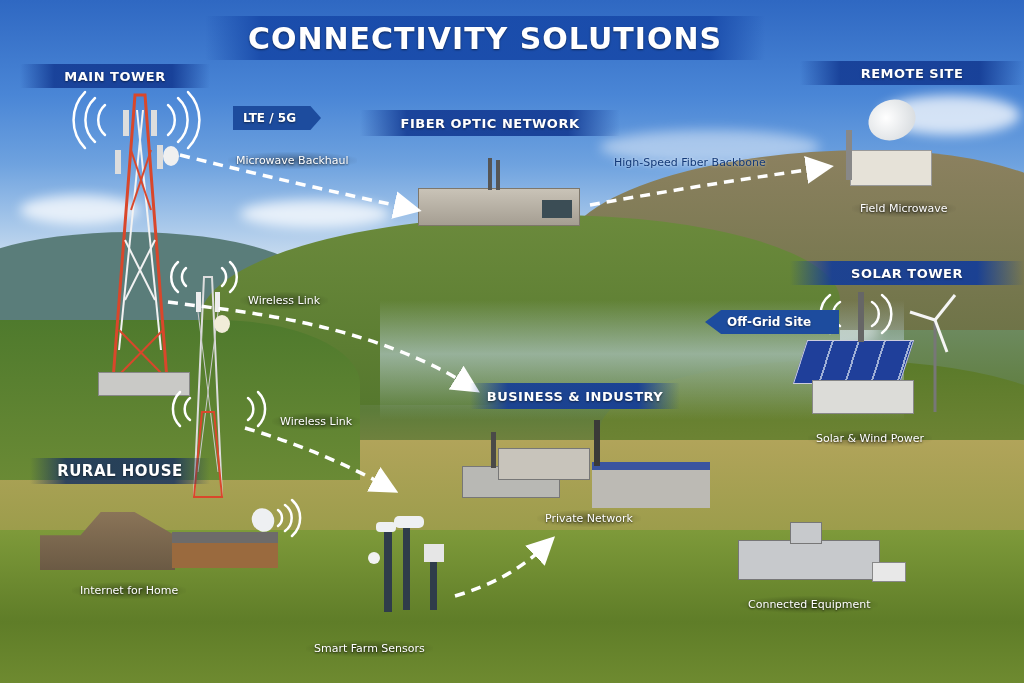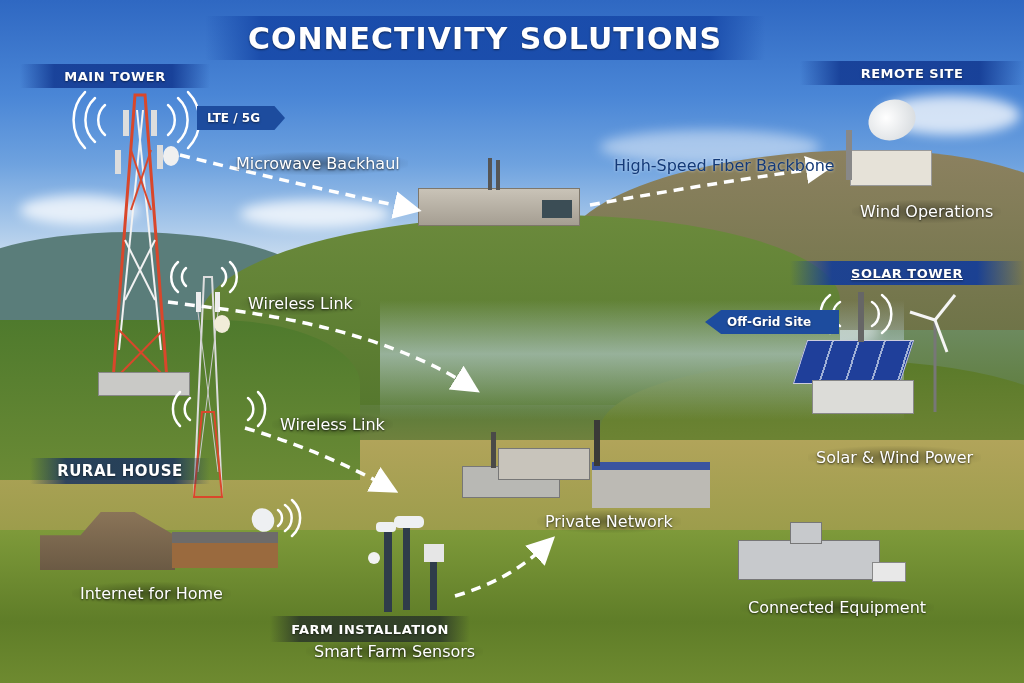--- a/index.html
+++ b/index.html
@@ -19,7 +19,7 @@
   .sub.dark{color:#143a78;background:none;text-shadow:0 0 3px rgba(255,255,255,.7);}
   .arrow-tag{position:absolute;color:#fff;font-weight:bold;font-size:12px;display:flex;align-items:center;padding-left:10px;
     background:#1d4c9e;text-shadow:0 1px 2px rgba(0,0,0,.5);}
-  .arrow-tag.right{clip-path:polygon(0 0,88% 0,100% 50%,88% 100%,0 100%);}
+  .arrow-tag.right{clip-path:polygon(0 0,88% 0,100% 50%,88% 100%,0 100%);margin-left:36px;}
   .arrow-tag.left{clip-path:polygon(12% 0,100% 0,100% 100%,12% 100%,0 50%);padding-left:22px;text-align:right;}
   svg.overlay{position:absolute;left:0;top:0;width:1024px;height:683px;pointer-events:none;}
   .node{position:absolute;}

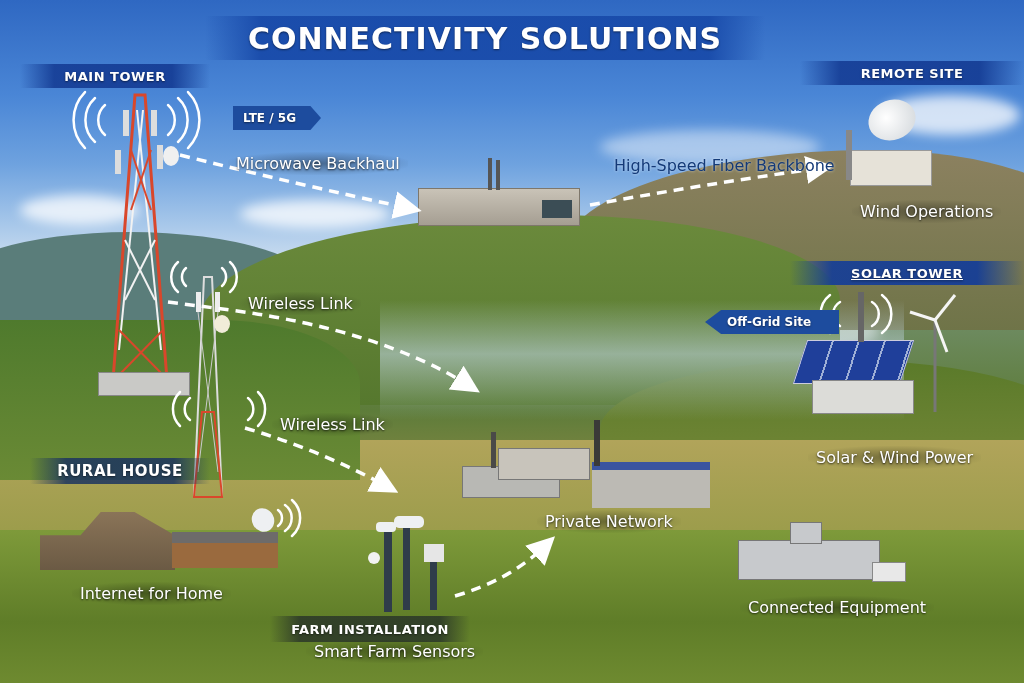--- a/index.html
+++ b/index.html
@@ -168,6 +168,7 @@
     </div>
   <div class="sub" style="left:228px;top:152px;">Microwave Backhaul</div>
 
+  <div class="banner" style="left:360px;top:110px;width:260px;height:26px;font-size:13px;">FIBER OPTIC NETWORK</div>
   <div class="sub dark" style="left:606px;top:154px;">High-Speed Fiber Backbone</div>
 
   <div class="banner" style="left:800px;top:61px;width:224px;height:24px;font-size:13px;">REMOTE SITE</div>

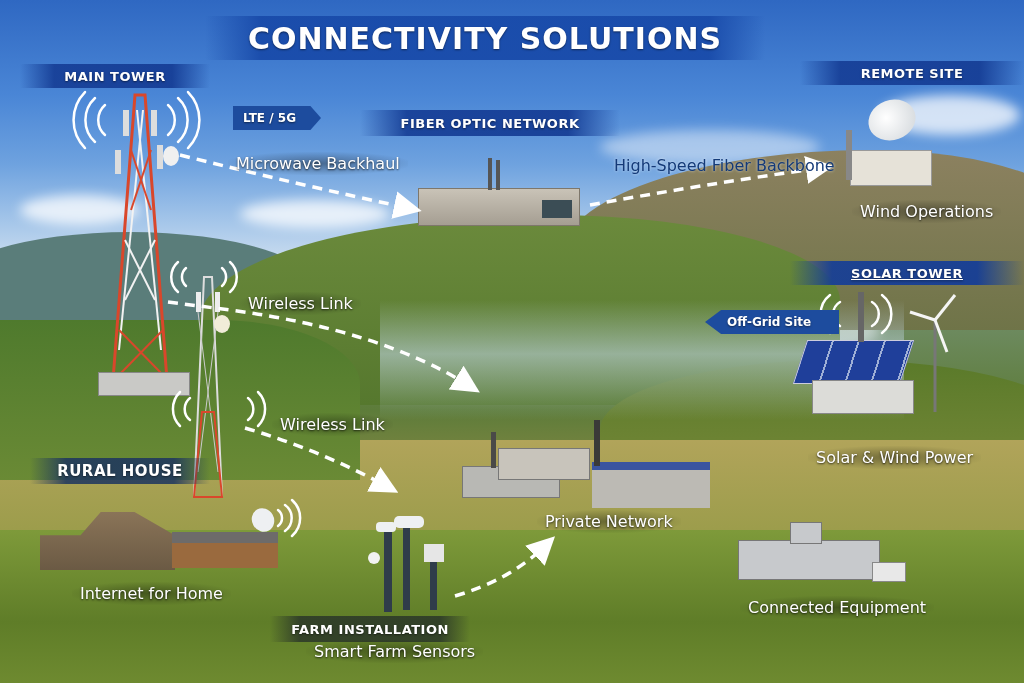--- a/index.html
+++ b/index.html
@@ -14,7 +14,7 @@
     text-shadow:0 1px 2px rgba(0,0,0,.5);}
   .title-banner{left:205px;top:16px;width:560px;height:44px;font-size:30px;letter-spacing:1px;
     background:linear-gradient(90deg,rgba(25,70,160,0) 0%,rgba(25,75,170,.95) 10%,rgba(25,75,170,.95) 90%,rgba(25,70,160,0) 100%);}
-  .sub{position:absolute;color:#fff;font-size:16px;padding:2px 8px;text-shadow:0 1px 2px rgba(0,0,0,.7);
+  .sub{position:absolute;color:#fff;font-size:11px;padding:2px 8px;text-shadow:0 1px 2px rgba(0,0,0,.7);
     background:radial-gradient(ellipse at center,rgba(0,0,0,.35) 0%,rgba(0,0,0,0) 75%);white-space:nowrap;}
   .sub.dark{color:#143a78;background:none;text-shadow:0 0 3px rgba(255,255,255,.7);}
   .arrow-tag{position:absolute;color:#fff;font-weight:bold;font-size:12px;display:flex;align-items:center;padding-left:10px;

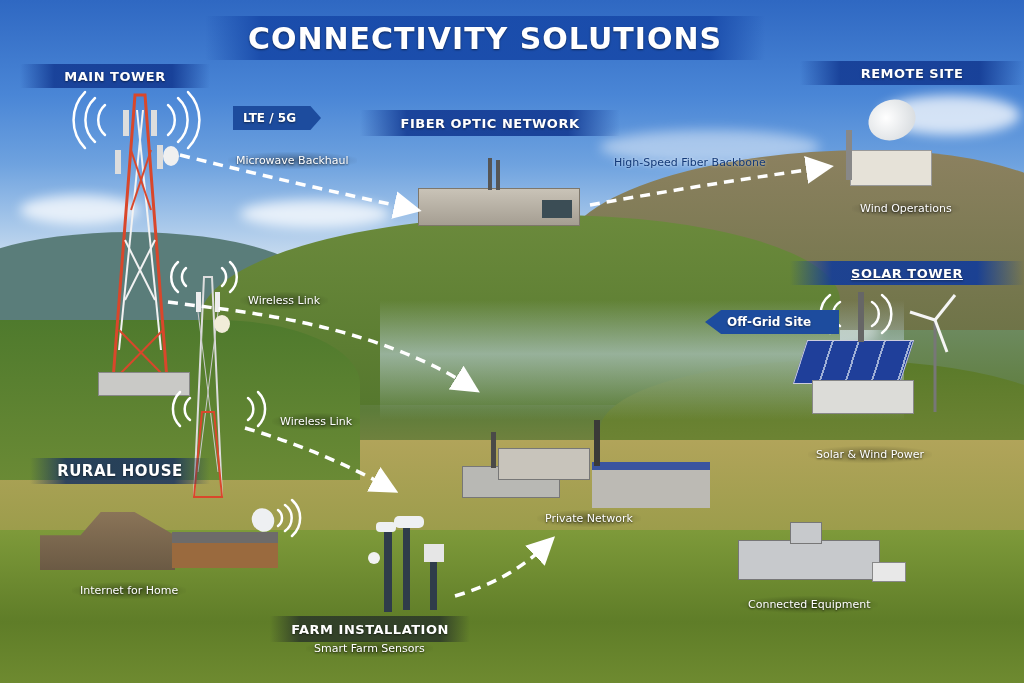--- a/index.html
+++ b/index.html
@@ -172,7 +172,7 @@
   <div class="sub dark" style="left:606px;top:154px;">High-Speed Fiber Backbone</div>
 
   <div class="banner" style="left:800px;top:61px;width:224px;height:24px;font-size:13px;">REMOTE SITE</div>
-  <div class="sub" style="left:852px;top:200px;">Wind Operations</div>
+  <div class="sub" style="left:852px;top:200px;">Field Microwave</div>
 
   <div class="banner" style="left:790px;top:261px;width:234px;height:24px;font-size:13px;text-decoration:underline;">SOLAR TOWER</div>
   <div class="arrow-tag left" style="left:705px;top:310px;width:112px;height:24px;">

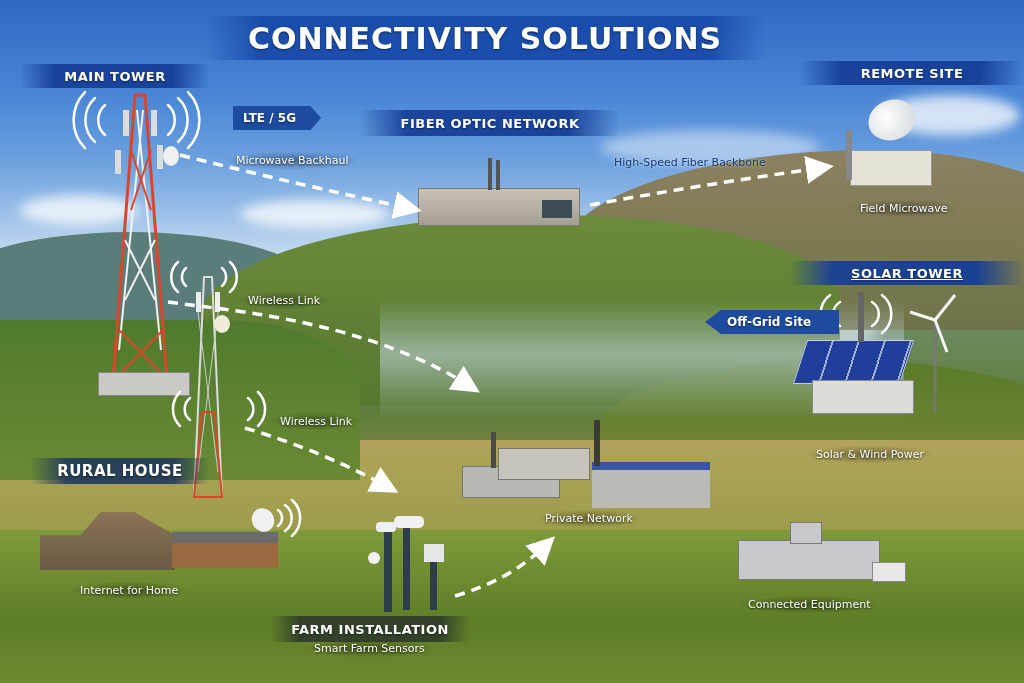--- a/index.html
+++ b/index.html
@@ -174,7 +174,7 @@
   <div class="banner" style="left:800px;top:61px;width:224px;height:24px;font-size:13px;">REMOTE SITE</div>
   <div class="sub" style="left:852px;top:200px;">Field Microwave</div>
 
-  <div class="banner" style="left:790px;top:261px;width:234px;height:24px;font-size:13px;text-decoration:underline;">SOLAR TOWER</div>
+  <div class="banner" style="left:790px;top:261px;width:234px;height:24px;font-size:13px;">SOLAR TOWER</div>
   <div class="arrow-tag left" style="left:705px;top:310px;width:112px;height:24px;">
       <span>Off-Grid Site</span>
     </div>

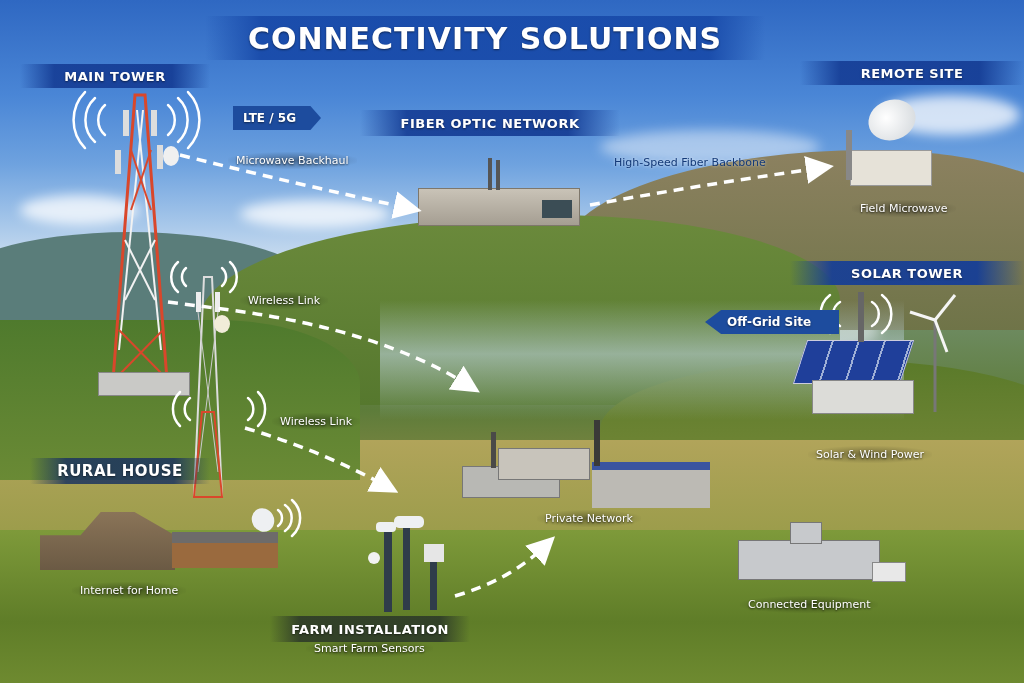--- a/index.html
+++ b/index.html
@@ -183,6 +183,7 @@
   <div class="sub" style="left:240px;top:292px;">Wireless Link</div>
   <div class="sub" style="left:272px;top:413px;">Wireless Link</div>
 
+  <div class="banner" style="left:470px;top:383px;width:210px;height:26px;font-size:13px;">BUSINESS &amp; INDUSTRY</div>
   <div class="sub" style="left:506px;top:510px;margin-left:31px;">Private Network</div>
 
   <div class="banner" style="left:30px;top:458px;width:180px;height:26px;font-size:15px;background:linear-gradient(90deg,rgba(25,50,90,0) 0%,rgba(28,52,95,.85) 20%,rgba(28,52,95,.85) 80%,rgba(25,50,90,0) 100%);">RURAL HOUSE</div>

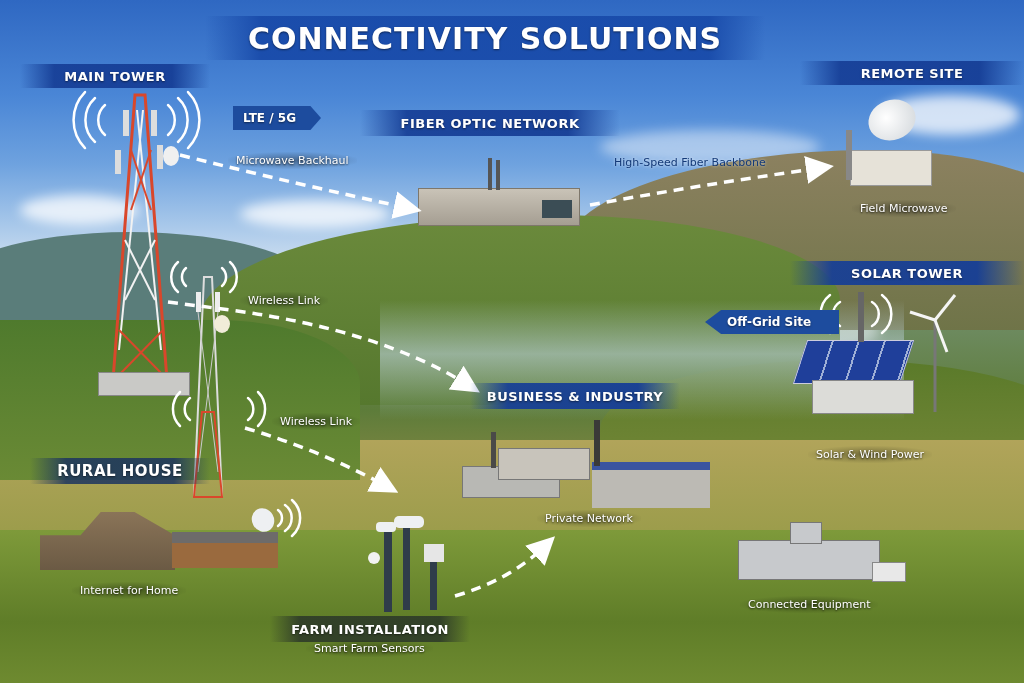--- a/index.html
+++ b/index.html
@@ -178,7 +178,7 @@
   <div class="arrow-tag left" style="left:705px;top:310px;width:112px;height:24px;">
       <span>Off-Grid Site</span>
     </div>
-  <div class="sub" style="left:808px;top:430px;margin-top:16px;">Solar &amp; Wind Power</div>
+  <div class="sub" style="left:808px;top:430px;">Solar &amp; Wind Power</div>
 
   <div class="sub" style="left:240px;top:292px;">Wireless Link</div>
   <div class="sub" style="left:272px;top:413px;">Wireless Link</div>

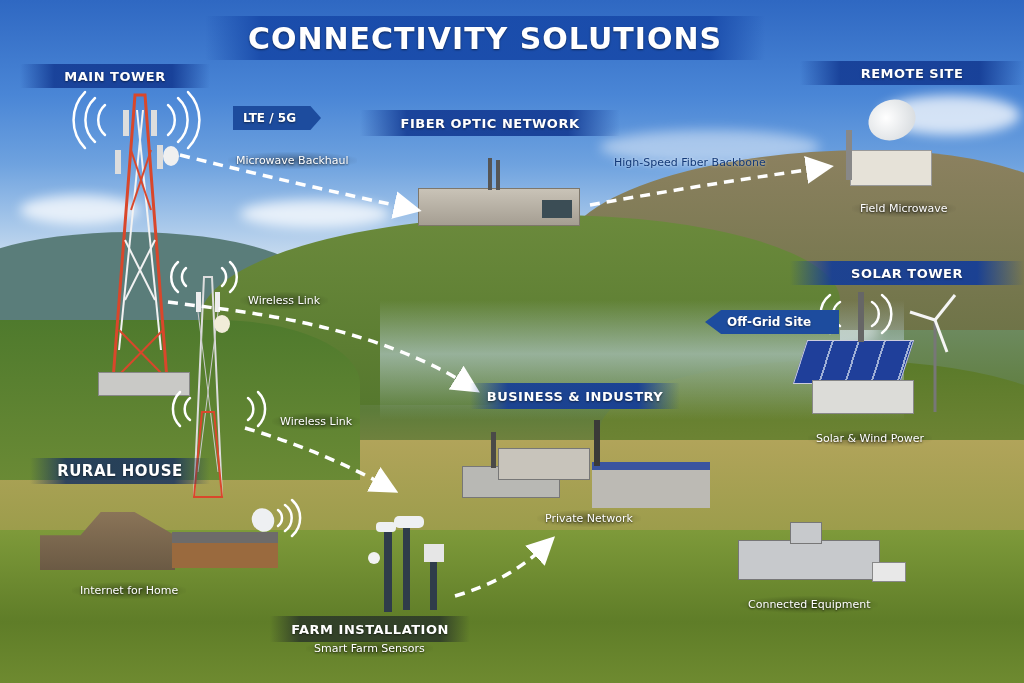--- a/index.html
+++ b/index.html
@@ -189,7 +189,6 @@
   <div class="banner" style="left:30px;top:458px;width:180px;height:26px;font-size:15px;background:linear-gradient(90deg,rgba(25,50,90,0) 0%,rgba(28,52,95,.85) 20%,rgba(28,52,95,.85) 80%,rgba(25,50,90,0) 100%);">RURAL HOUSE</div>
   <div class="sub" style="left:72px;top:582px;">Internet for Home</div>
 
-  <div class="banner" style="left:270px;top:616px;width:200px;height:26px;font-size:13px;background:linear-gradient(90deg,rgba(30,40,30,0) 0%,rgba(35,45,40,.75) 15%,rgba(35,45,40,.75) 85%,rgba(30,40,30,0) 100%);">FARM INSTALLATION</div>
   <div class="sub" style="left:306px;top:640px;">Smart Farm Sensors</div>
 
   <div class="sub" style="left:740px;top:596px;text-align:right;">Connected Equipment</div>

